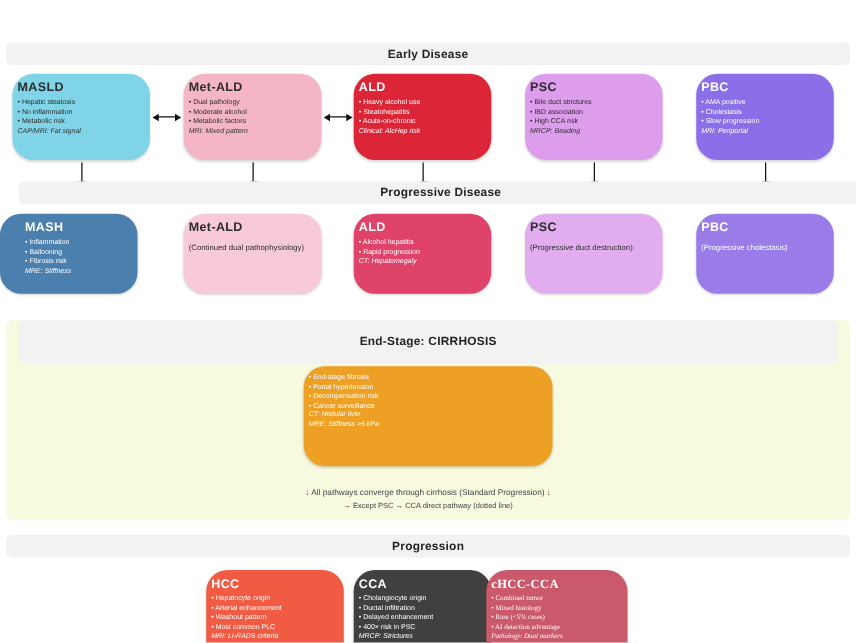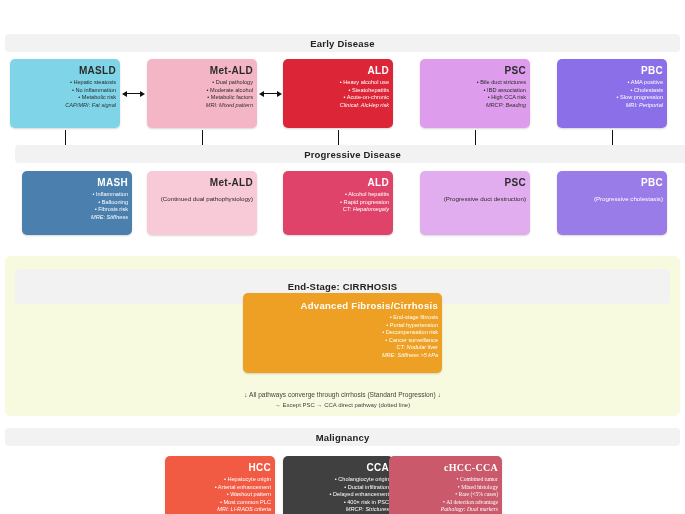--- a/index.html
+++ b/index.html
@@ -51,10 +51,10 @@
   
   .box {
     position: absolute;
-    border-radius: 5px;
+    border-radius: 17px;
     box-sizing: border-box;
     padding: 5px 4px 4px 4px;
-    text-align: right;
+    text-align: left;
     box-shadow: 0 1px 2px rgba(0,0,0,.16);
     overflow: hidden;
   }

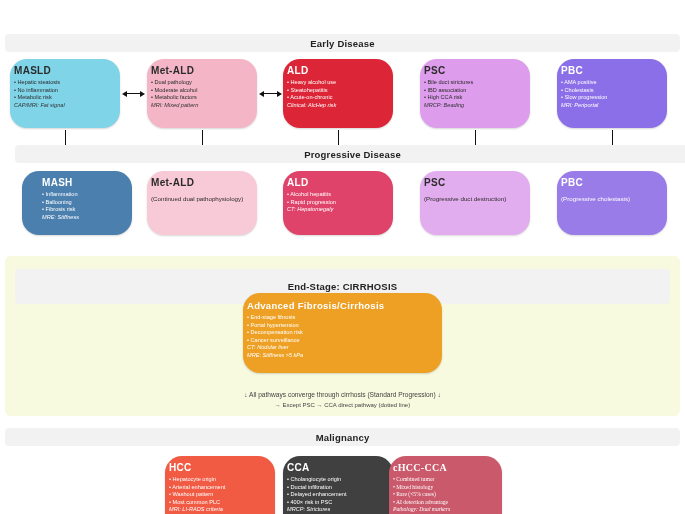--- a/index.html
+++ b/index.html
@@ -224,7 +224,7 @@
     <span>Progressive Disease</span>
   </div>
 
-  <div class="box" style="left:22px; top:139px; width:110px; height:64px; background:#4a7fae;padding-left:20px;">
+  <div class="box" style="left:0; top:139px; width:110px; height:64px; background:#4a7fae;padding-left:20px;">
     <div class="title light">MASH</div>
     <div class="bullets light">
       <div>• Inflammation</div>

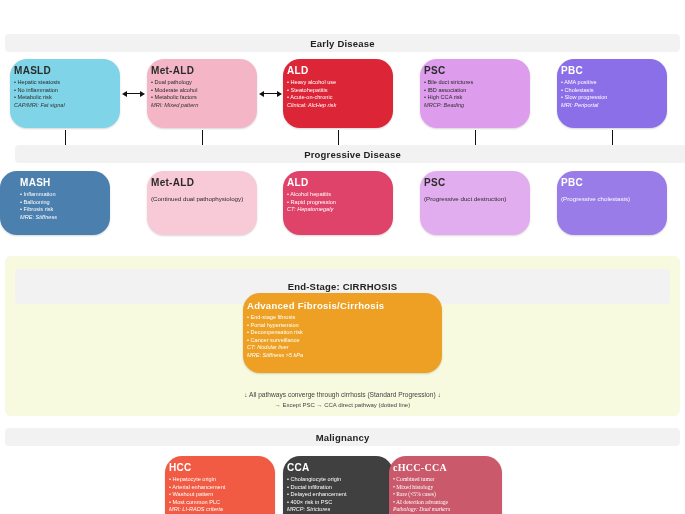--- a/index.html
+++ b/index.html
@@ -260,7 +260,7 @@
 
   <div class="panel-cirrhosis"></div>
 
-  <div class="band" style="left:15px; top:237px; width:655px; height:35px;">
+  <div class="band" style="left:15px; top:224px; width:655px; height:35px;">
     <span>End-Stage: CIRRHOSIS</span>
   </div>
 

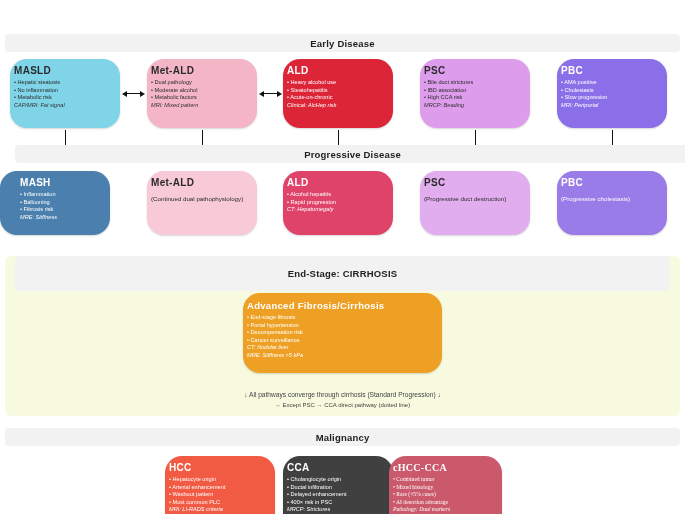--- a/index.html
+++ b/index.html
@@ -265,7 +265,6 @@
   </div>
 
   <div class="box" style="left:243px; top:261px; width:199px; height:80px; background:#eda024; padding-top:6px;">
-    <div class="title light" style="font-size:9.5px;">Advanced Fibrosis/Cirrhosis</div>
     <div class="bullets light">
       <div>• End-stage fibrosis</div>
       <div>• Portal hypertension</div>

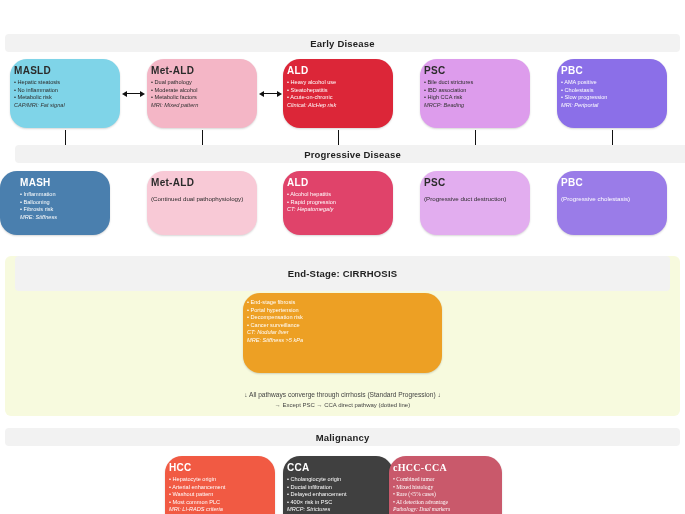--- a/index.html
+++ b/index.html
@@ -281,7 +281,7 @@
   </div>
 
   <div class="band" style="left:5px; top:396px; width:675px; height:18px;">
-    <span>Malignancy</span>
+    <span>Progression</span>
   </div>
 
   <div class="box" style="left:165px; top:424px; width:110px; height:76px; background:#f15a43;">

